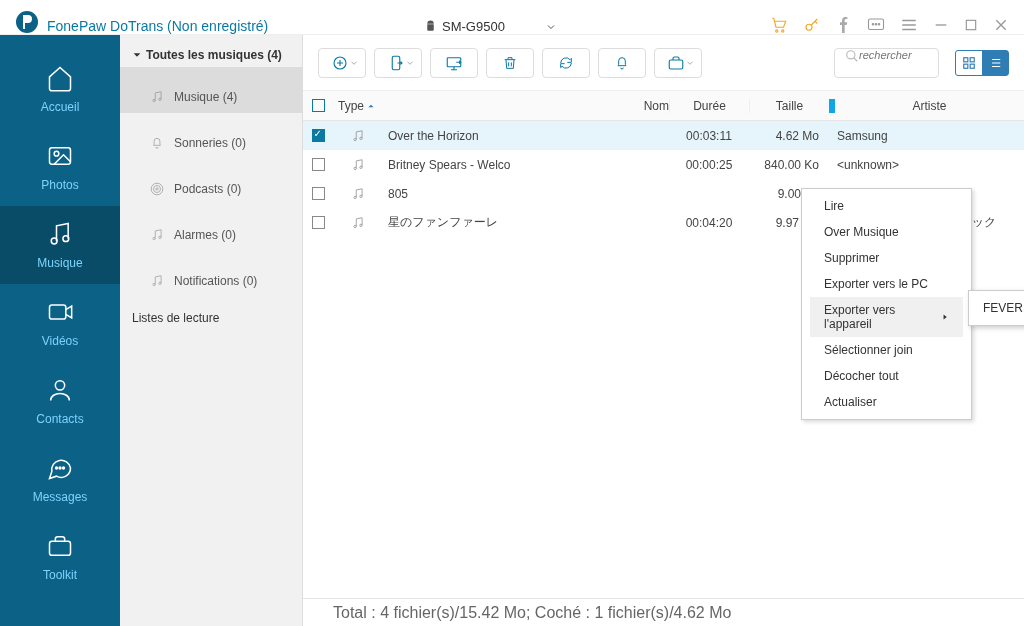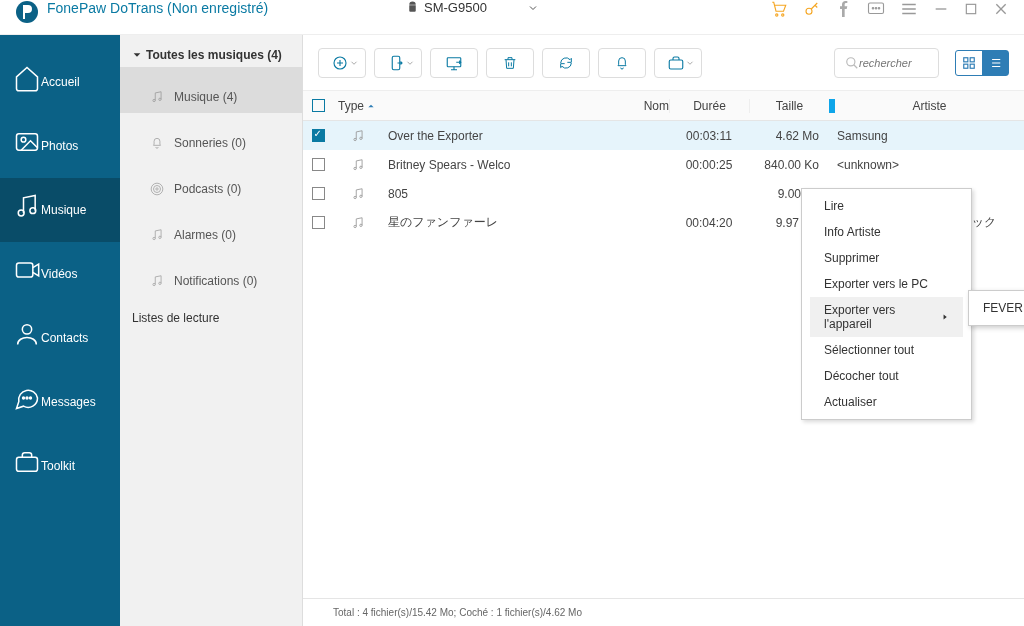--- a/index.html
+++ b/index.html
@@ -4,7 +4,7 @@
 <style>
 *{box-sizing:border-box;margin:0;padding:0;font-family:-apple-system,Segoe UI,Arial,sans-serif}
 body{width:1024px;height:626px;overflow:hidden;font-size:12px;color:#333}
-.header{height:35px;display:flex;align-items:flex-start;padding:0 15px;border-bottom:1px solid #eee;position:relative}
+.header{height:35px;display:flex;align-items:flex-end;padding:0 15px;border-bottom:1px solid #eee;position:relative}
 .logo{width:24px;height:24px;margin-right:8px}
 .app-title{color:#0a7aa3;font-size:14px}
 .device-sel{position:absolute;left:406px;display:flex;align-items:center;font-size:13px;color:#333}

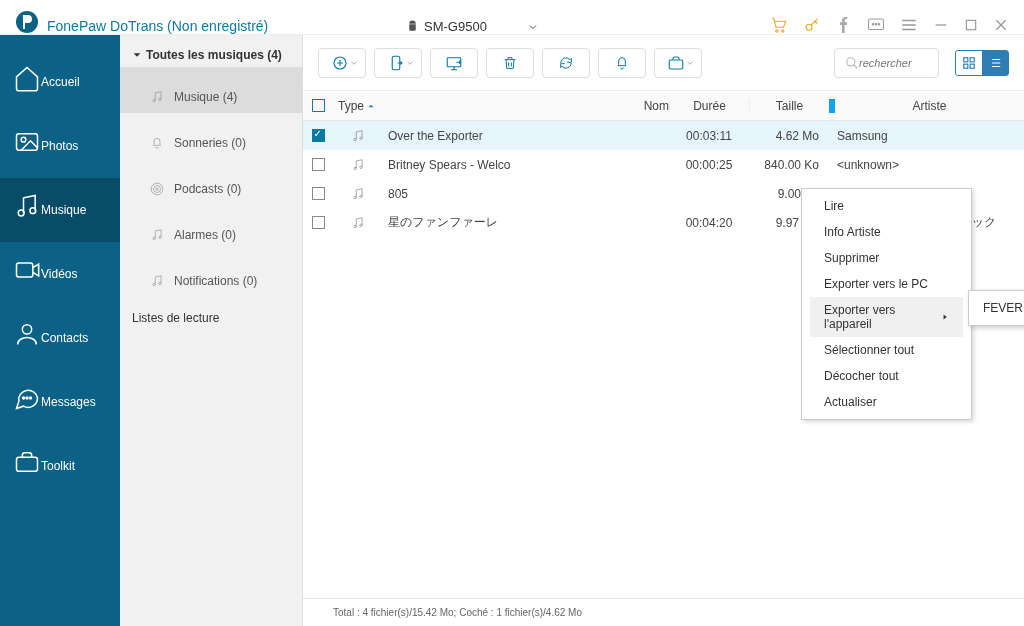--- a/index.html
+++ b/index.html
@@ -7,7 +7,7 @@
 .header{height:35px;display:flex;align-items:flex-end;padding:0 15px;border-bottom:1px solid #eee;position:relative}
 .logo{width:24px;height:24px;margin-right:8px}
 .app-title{color:#0a7aa3;font-size:14px}
-.device-sel{position:absolute;left:406px;display:flex;align-items:center;font-size:13px;color:#333}
+.device-sel{position:absolute;left:424px;display:flex;align-items:center;font-size:13px;color:#333}
 .device-sel svg{margin-right:5px}
 .device-chev{margin-left:40px}
 .header-tools{margin-left:auto;display:flex;align-items:center;gap:15px;color:#999}

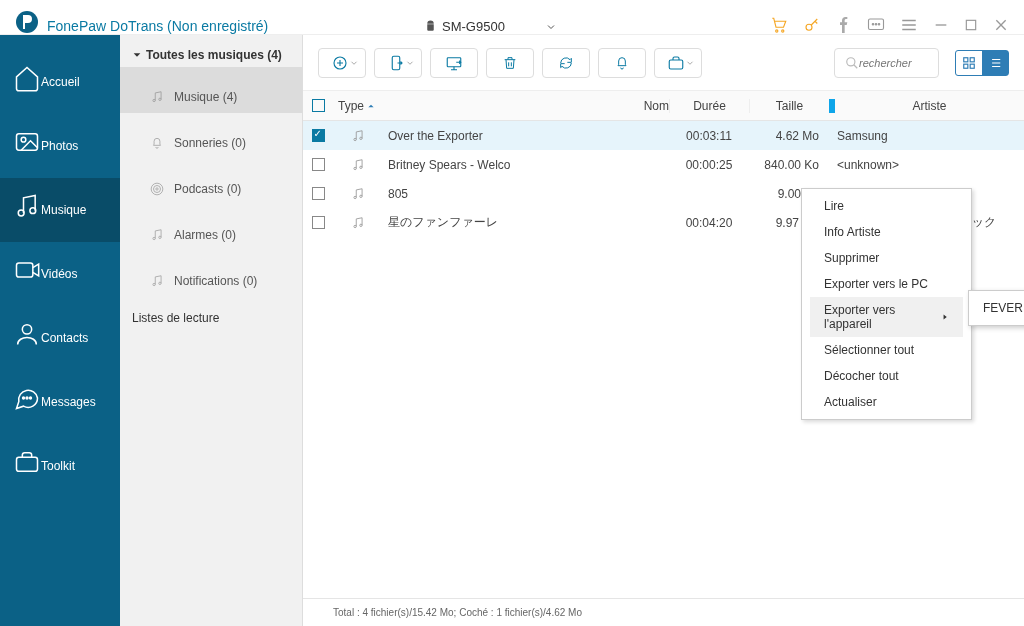--- a/index.html
+++ b/index.html
@@ -31,7 +31,7 @@
 .tbtn{border:1px solid #ddd;border-radius:4px;height:30px;display:flex;align-items:center;justify-content:center;cursor:pointer;color:#0a7aa3;padding:0 12px;min-width:48px}
 .tbtn.drop{padding-right:6px}
 .tbtn svg{}
-.search{margin-left:auto;display:flex;align-items:center;border:1px solid #ddd;border-radius:4px;height:30px;padding:0 10px;width:105px;color:#bbb}
+.search{margin-left:auto;display:flex;align-items:flex-start;border:1px solid #ddd;border-radius:4px;height:30px;padding:0 10px;width:105px;color:#bbb}
 .search input{border:none;outline:none;width:60px;font-style:italic;color:#888;font-size:11px}
 .view-toggle{display:flex;border:1px solid #2e7db5;border-radius:3px;height:26px;margin-left:8px}
 .vt{width:26px;display:flex;align-items:center;justify-content:center}

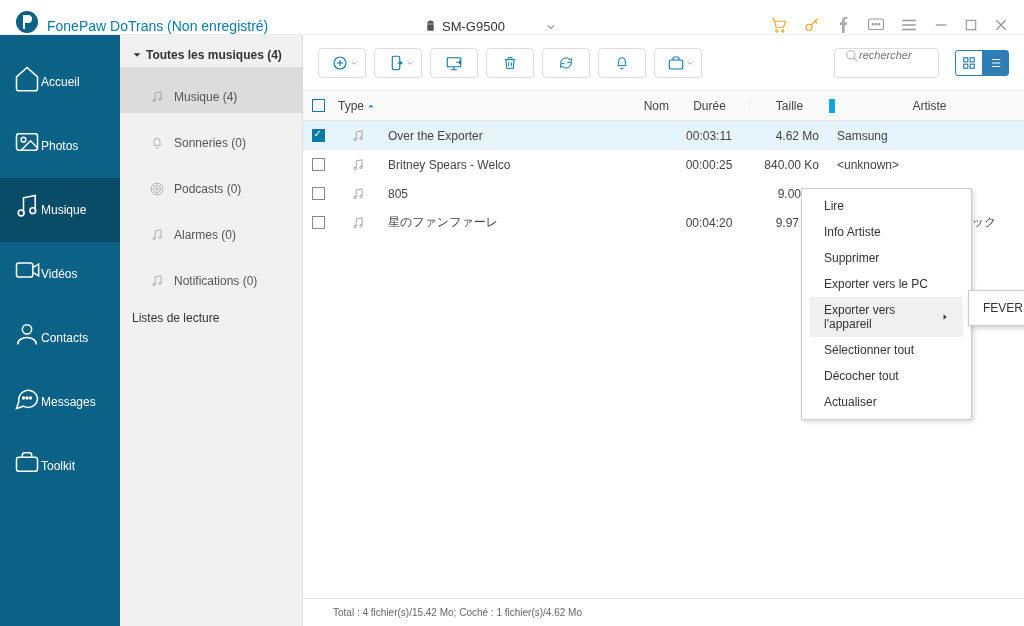--- a/index.html
+++ b/index.html
@@ -15,7 +15,7 @@
 .header-tools .key{color:#f5a623}
 .main{display:flex;height:591px}
 .sidebar{width:120px;background:#0b6186;display:flex;flex-direction:column;align-items:center;padding-top:15px}
-.nav-item{width:100%;display:flex;flex-direction:row;align-items:center;padding:14px 13px;color:#ffffff;cursor:pointer}
+.nav-item{width:100%;display:flex;flex-direction:column;align-items:center;padding:14px 13px;color:#7dd3fc;cursor:pointer}
 .nav-item.active{background:#094c68}
 .nav-item svg{margin-bottom:8px}
 .nav-item span{font-size:12px}

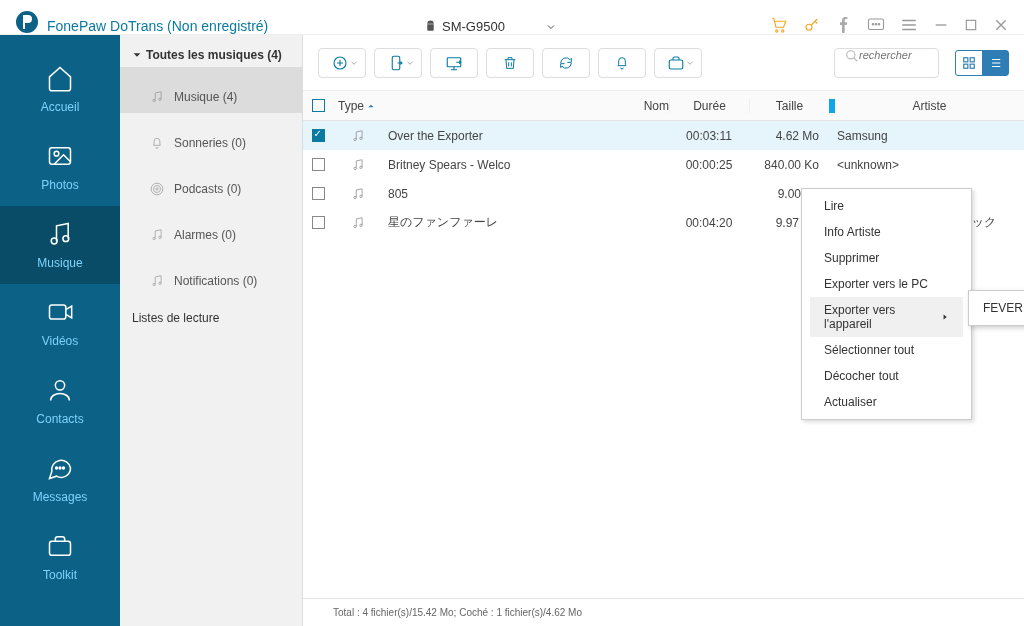--- a/index.html
+++ b/index.html
@@ -321,7 +321,7 @@
             <circle cx="17" cy="16" r="2"></circle>
           </svg>
         </div>
-      <div class="r-nom">Over the Exporter</div>
+      <div class="r-nom">Over the Horizon</div>
       <div class="r-duree">00:03:11</div>
       <div class="r-taille">4.62 Mo</div>
       <div class="r-artiste">Samsung</div>

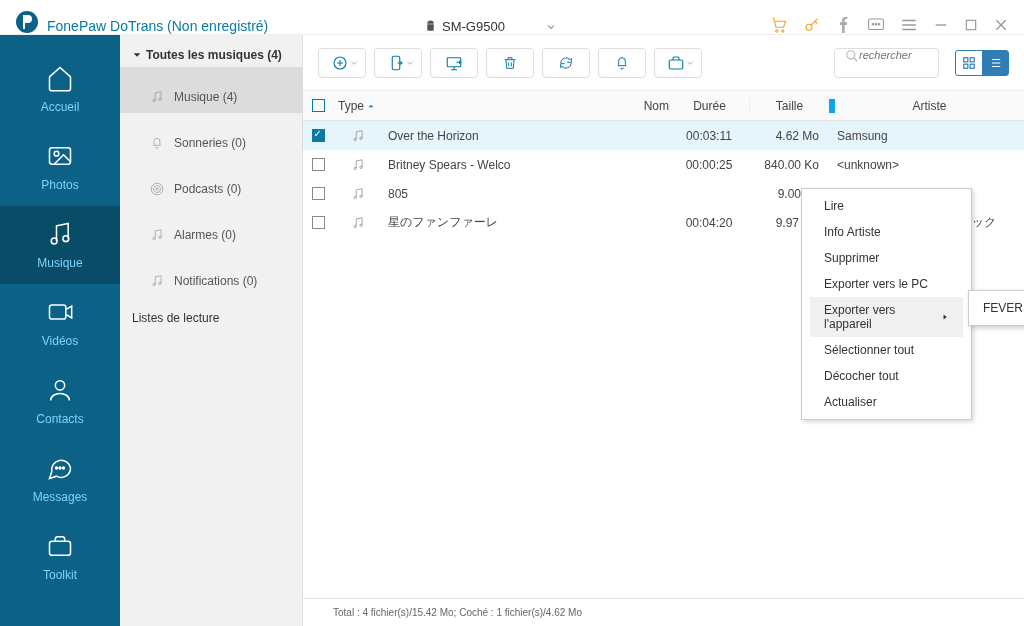--- a/index.html
+++ b/index.html
@@ -383,7 +383,7 @@
           <span>Lire</span>
         </div>
       <div class="ctx-item">
-          <span>Info Artiste</span>
+          <span>Over Musique</span>
         </div>
       <div class="ctx-item">
           <span>Supprimer</span>

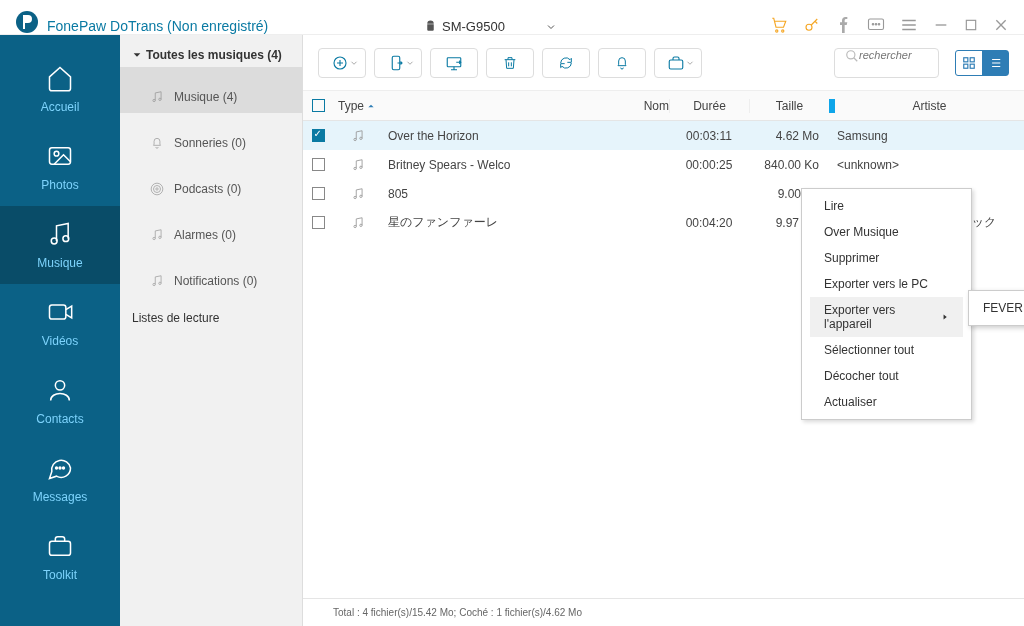--- a/index.html
+++ b/index.html
@@ -398,7 +398,7 @@
           </svg>
         </div>
       <div class="ctx-item">
-          <span>Sélectionner tout</span>
+          <span>Sélectionner join</span>
         </div>
       <div class="ctx-item">
           <span>Décocher tout</span>

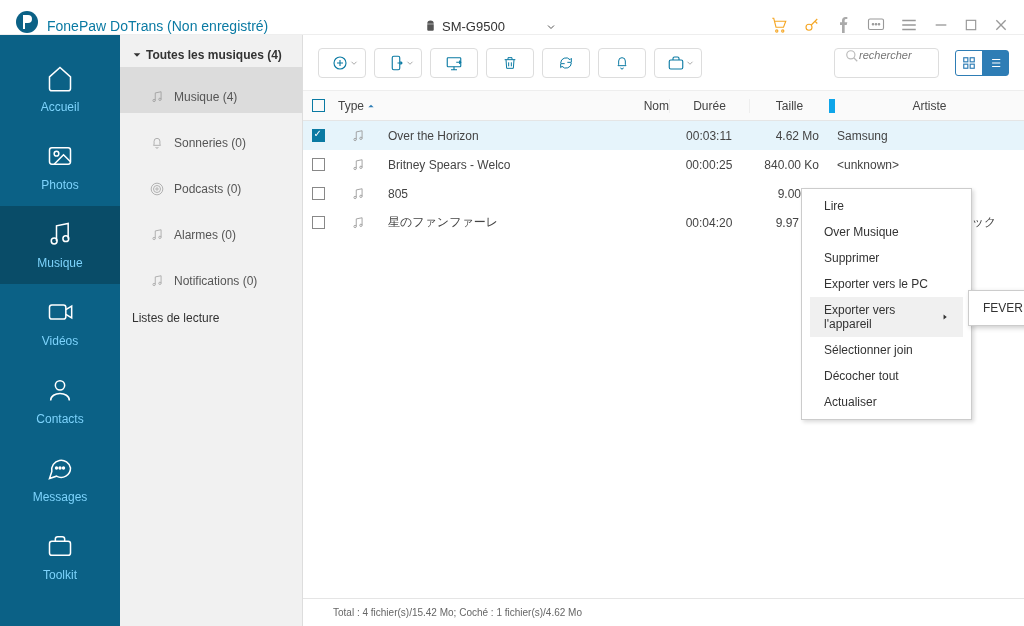--- a/index.html
+++ b/index.html
@@ -62,7 +62,7 @@
 .ctx-item.hov{background:#f0f0f0}
 .sub{position:absolute;left:665px;top:255px;width:95px;background:#fff;border:1px solid #ccc;box-shadow:2px 2px 5px rgba(0,0,0,.2);padding:4px 0}
 .sub-item{padding:6px 14px;font-size:12px;cursor:pointer}
-.statusbar{height:28px;border-top:1px solid #e5e5e5;display:flex;align-items:center;padding-left:30px;color:#666;font-size:10px}
+.statusbar{height:28px;border-top:1px solid #e5e5e5;display:flex;align-items:center;padding-left:30px;color:#666;font-size:16px}
 </style>
 </head>
 <body>

